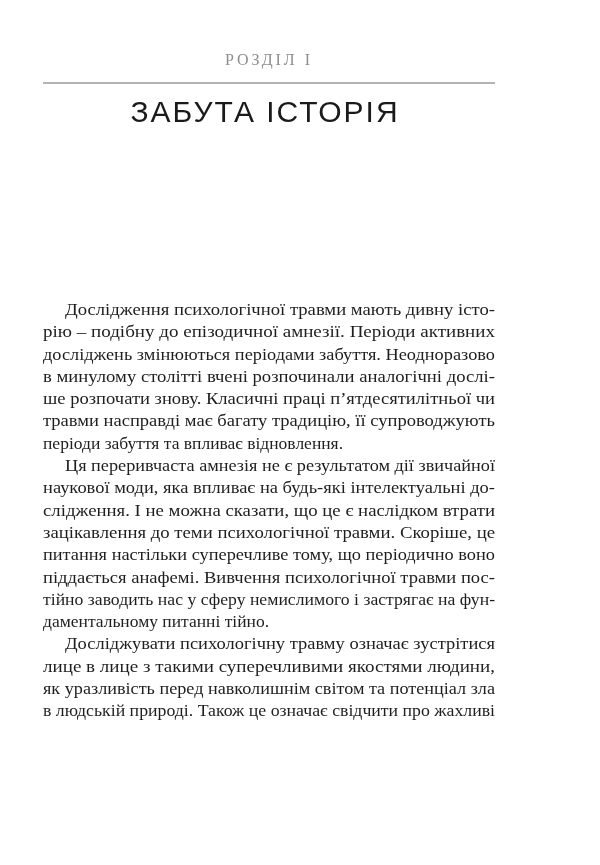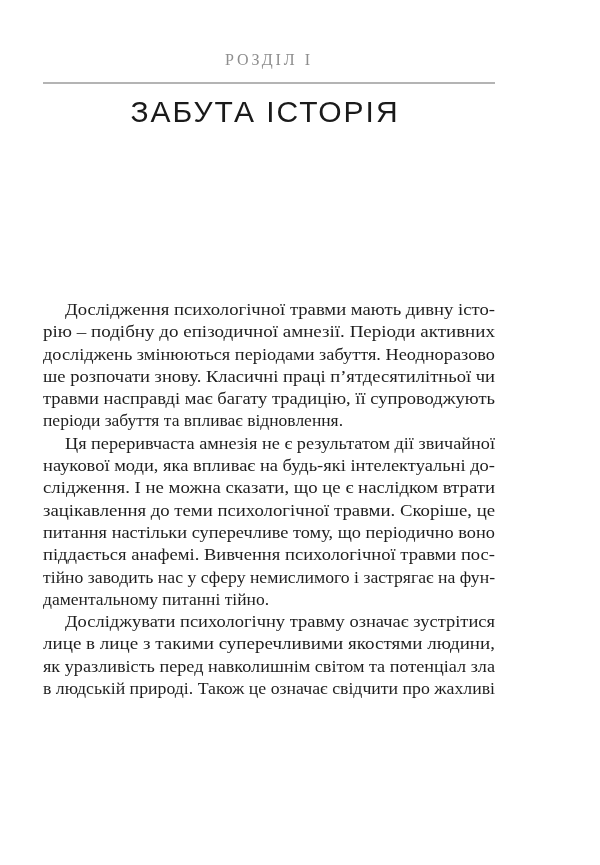--- a/index.html
+++ b/index.html
@@ -108,6 +108,7 @@
           <div class="line first"><span style="transform: scaleX(1.0661);">Дослідження психологічної травми мають дивну істо-</span></div>
           <div class="line"><span style="transform: scaleX(1.0872);">рію – подібну до епізодичної амнезії. Періоди активних</span></div>
           <div class="line"><span style="transform: scaleX(1.0461);">досліджень змінюються періодами забуття. Неодноразово</span></div>
+          <div class="line"><span style="transform: scaleX(1.0669);">в минулому столітті вчені розпочинали аналогічні дослі-</span></div>
           <div class="line"><span style="transform: scaleX(1.0606);">ше розпочати знову. Класичні праці п’ятдесятилітньої чи</span></div>
           <div class="line"><span style="transform: scaleX(1.0591);">травми насправді має багату традицію, її супроводжують</span></div>
           <div class="line"><span>періоди забуття та впливає відновлення.</span></div>

